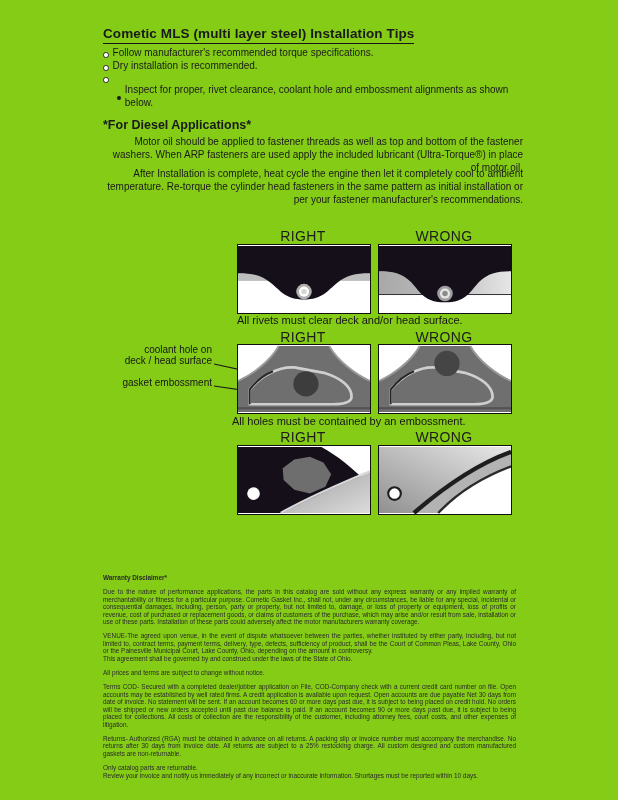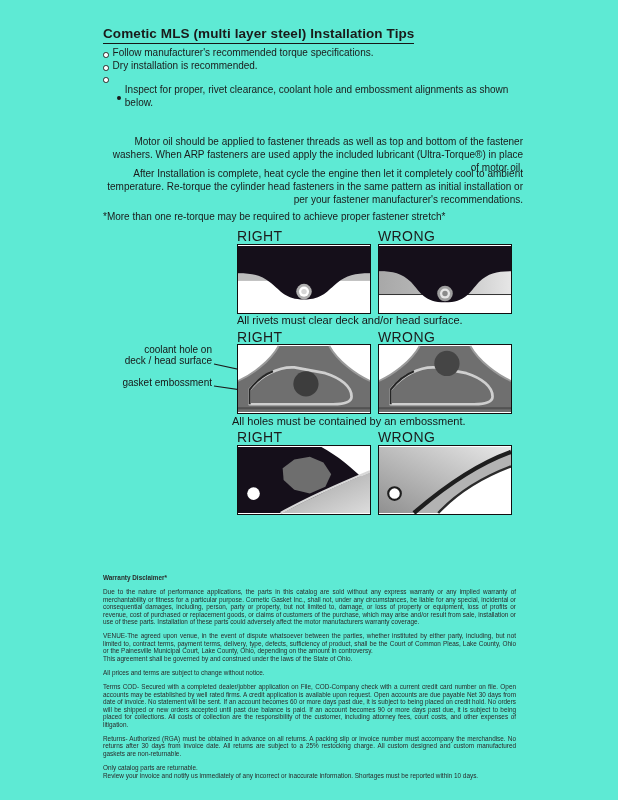--- a/index.html
+++ b/index.html
@@ -4,7 +4,7 @@
 <style>
   html,body{margin:0;padding:0;background:#ffffff;}
   .page{
-    position:relative;width:618px;height:800px;background:#5eead4;
+    position:relative;width:618px;height:800px;background:#84cc16;
     font-family:"Liberation Sans",sans-serif;color:#1a1a1a;overflow:hidden;
   }
   .abs{position:absolute;}

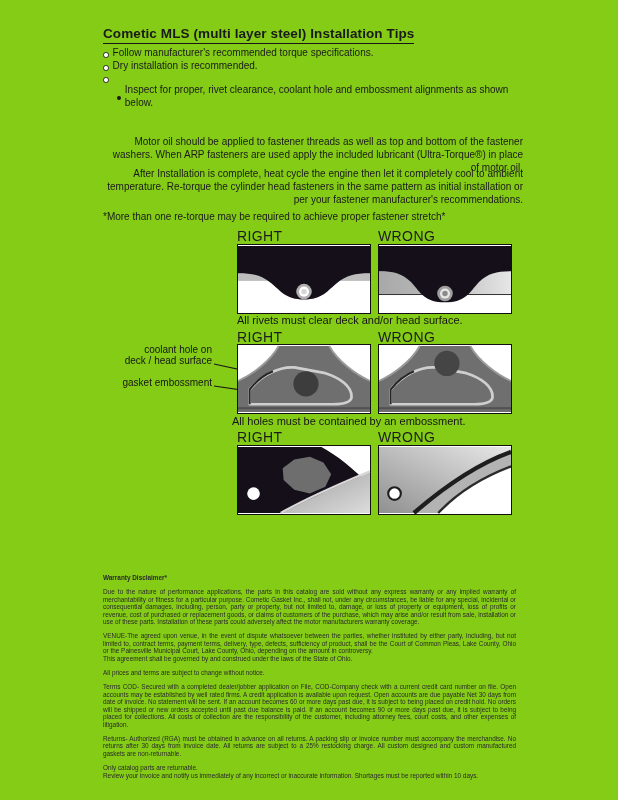--- a/index.html
+++ b/index.html
@@ -63,6 +63,7 @@
     </div>
   </div>
 
+  <div class="abs section-head" style="left:103px;top:118px;">*For Diesel Applications*</div>
   <div class="abs para" style="left:103px;top:135px;width:420px;text-align:right;">Motor oil should be applied to fastener threads as well as top and bottom of the fastener washers. When ARP fasteners are used apply the included lubricant (Ultra-Torque®) in place of motor oil.</div>
   <div class="abs para" style="left:103px;top:167px;width:420px;text-align:right;">After Installation is complete, heat cycle the engine then let it completely cool to ambient temperature. Re-torque the cylinder head fasteners in the same pattern as initial installation or per your fastener manufacturer's recommendations.</div>
   <div class="abs para" style="left:103px;top:210px;width:420px;">*More than one re-torque may be required to achieve proper fastener stretch*</div>

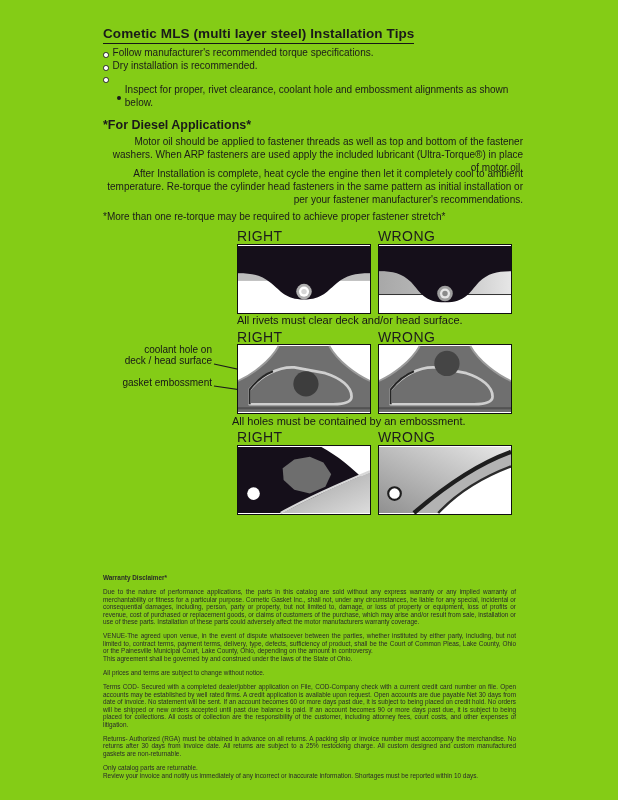--- a/index.html
+++ b/index.html
@@ -66,7 +66,6 @@
   <div class="abs section-head" style="left:103px;top:118px;">*For Diesel Applications*</div>
   <div class="abs para" style="left:103px;top:135px;width:420px;text-align:right;">Motor oil should be applied to fastener threads as well as top and bottom of the fastener washers. When ARP fasteners are used apply the included lubricant (Ultra-Torque®) in place of motor oil.</div>
   <div class="abs para" style="left:103px;top:167px;width:420px;text-align:right;">After Installation is complete, heat cycle the engine then let it completely cool to ambient temperature. Re-torque the cylinder head fasteners in the same pattern as initial installation or per your fastener manufacturer's recommendations.</div>
-  <div class="abs para" style="left:103px;top:210px;width:420px;">*More than one re-torque may be required to achieve proper fastener stretch*</div>
 
   <div class="abs fig-head" style="left:237px;top:228px;">RIGHT</div>
   <div class="abs fig-head" style="left:378px;top:228px;">WRONG</div>

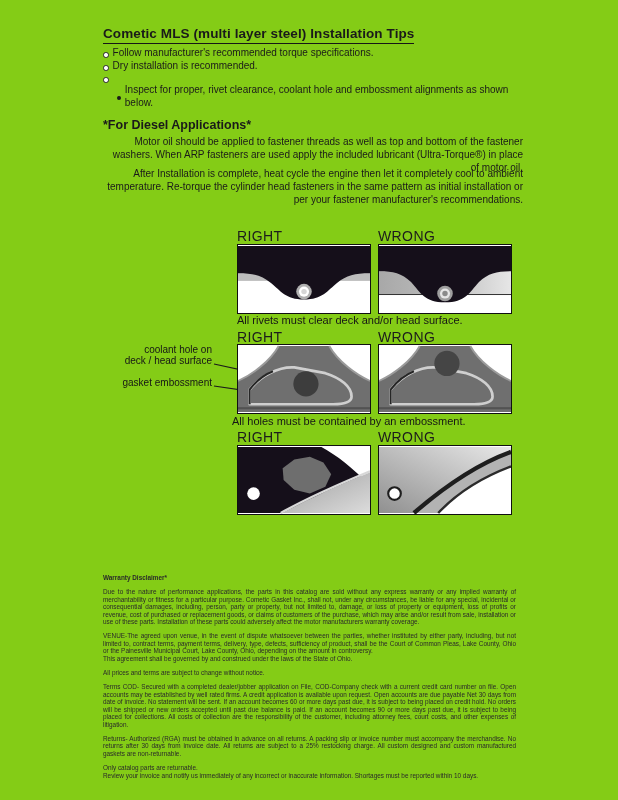--- a/index.html
+++ b/index.html
@@ -25,7 +25,7 @@
   .sub{margin-left:14px;}
   .section-head{font-size:12.5px;font-weight:bold;}
   .para{font-size:10px;line-height:13.2px;}
-  .fig-head{font-size:14px;letter-spacing:.4px;text-align:left;width:132px;color:#1c1c1c;}
+  .fig-head{font-size:14px;letter-spacing:.4px;text-align:center;width:132px;color:#1c1c1c;}
   .fig-box{width:132px;height:68px;border:1.8px solid #101010;background:#fff;}
   .fig-box svg{display:block;}
   .fig-caption{font-size:11px;line-height:11.5px;color:#161616;}

